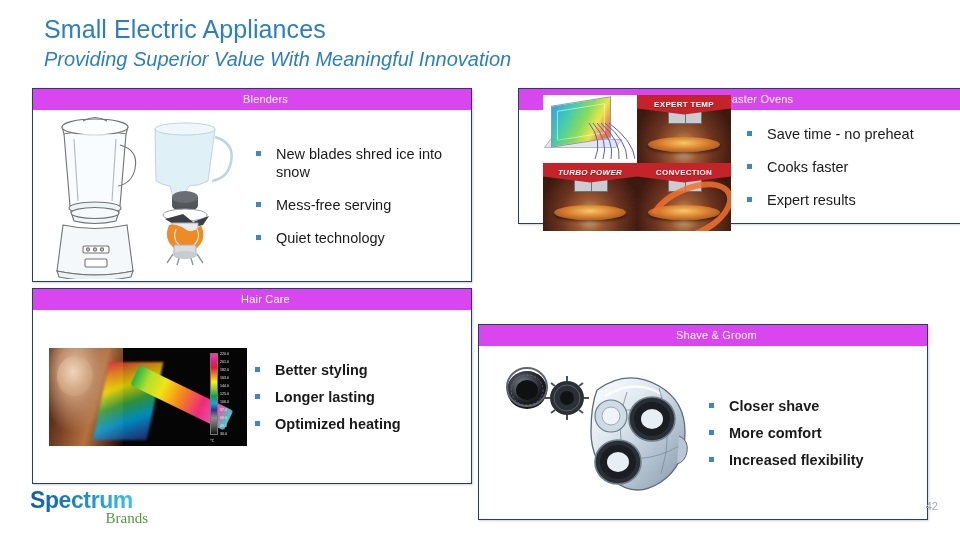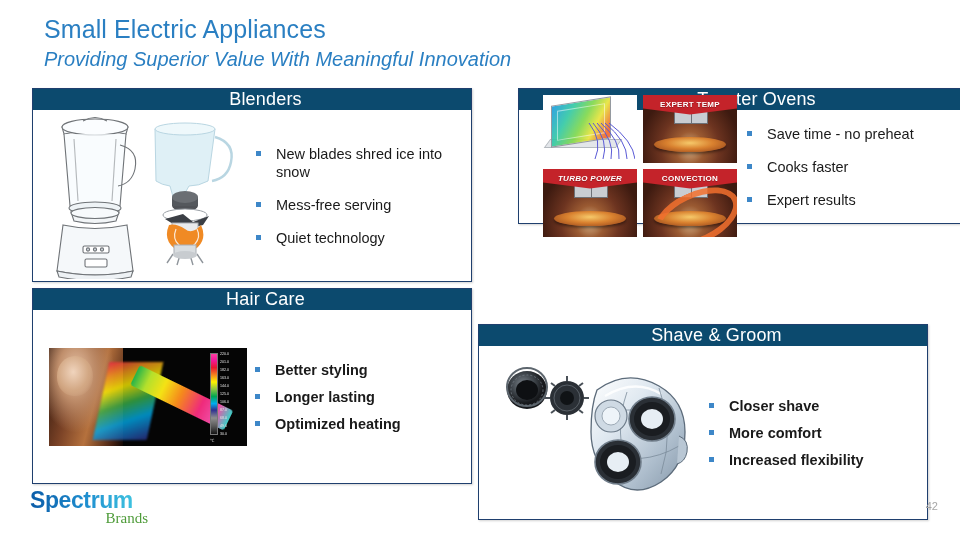--- a/index.html
+++ b/index.html
@@ -55,9 +55,9 @@
 
   .panel-header {
     height: 21px;
-    background: #0c4a6e;
+    background: #d946ef;
     color: #ffffff;
-    font-size: 18px;
+    font-size: 11px;
     line-height: 21px;
     text-align: center;
     letter-spacing: 0.2px;

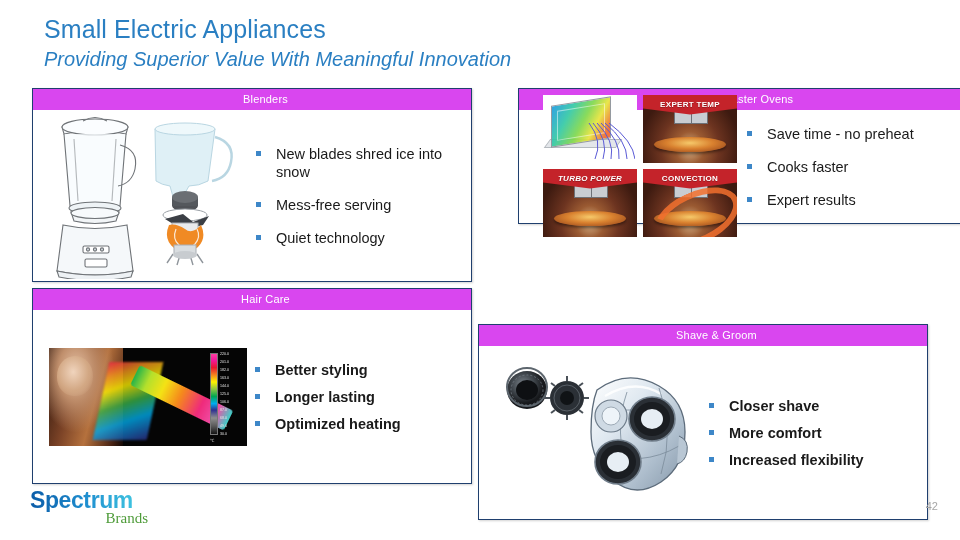--- a/index.html
+++ b/index.html
@@ -113,7 +113,6 @@
     display: grid;
     grid-template-columns: 94px 94px;
     grid-template-rows: 68px 68px;
-    gap: 6px;
     margin-left: 24px;
   }
   .oven-tile {

